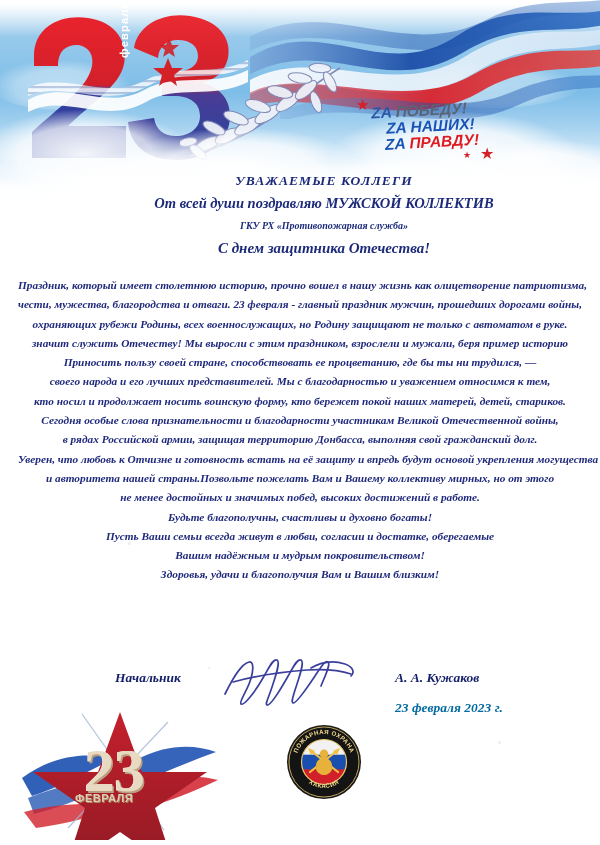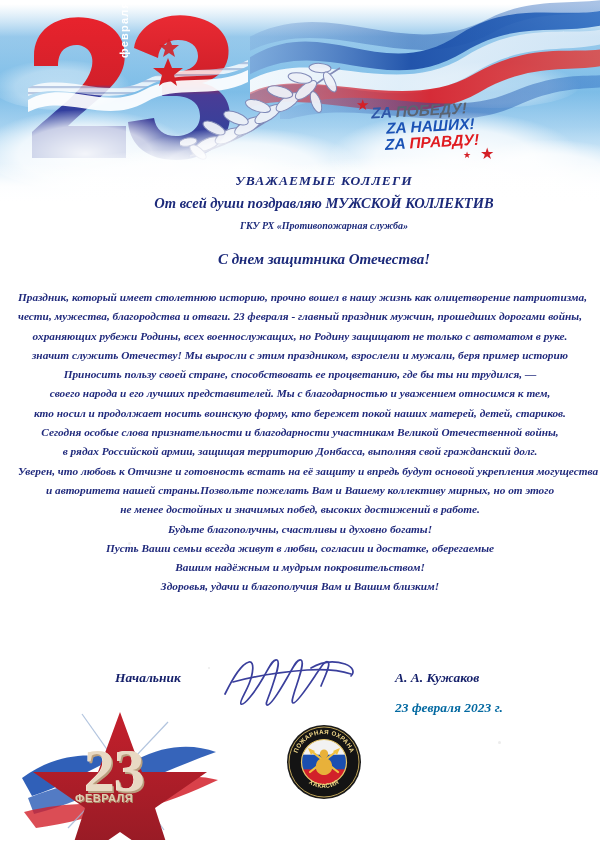--- a/index.html
+++ b/index.html
@@ -125,7 +125,7 @@
   .g1 { font-size: 13.5px; letter-spacing: 1.1px; }
   .g2 { font-size: 14.5px; margin-top: 4px; }
   .g3 { font-size: 10px; margin-top: 5px; }
-  .g4 { font-size: 15px; margin-top: 17px; }
+  .g4 { font-size: 15px; margin-top: 6px; }
 
   
   .body-text {

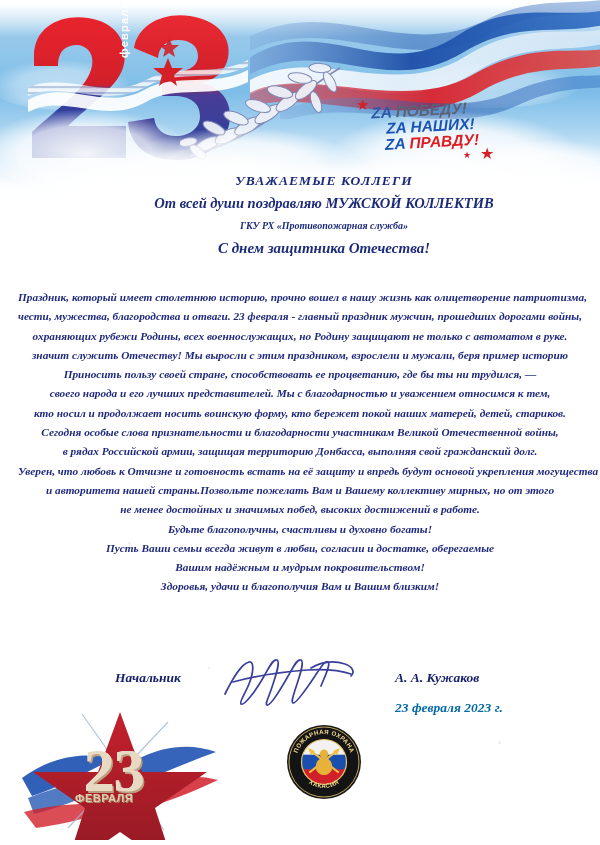--- a/index.html
+++ b/index.html
@@ -130,7 +130,7 @@
   
   .body-text {
     position: absolute;
-    left: 18px; top: 288px;
+    left: 18px; top: 276px;
     width: 564px;
     color: #202a7c;
     font-family: "Liberation Serif", "DejaVu Serif", serif;

